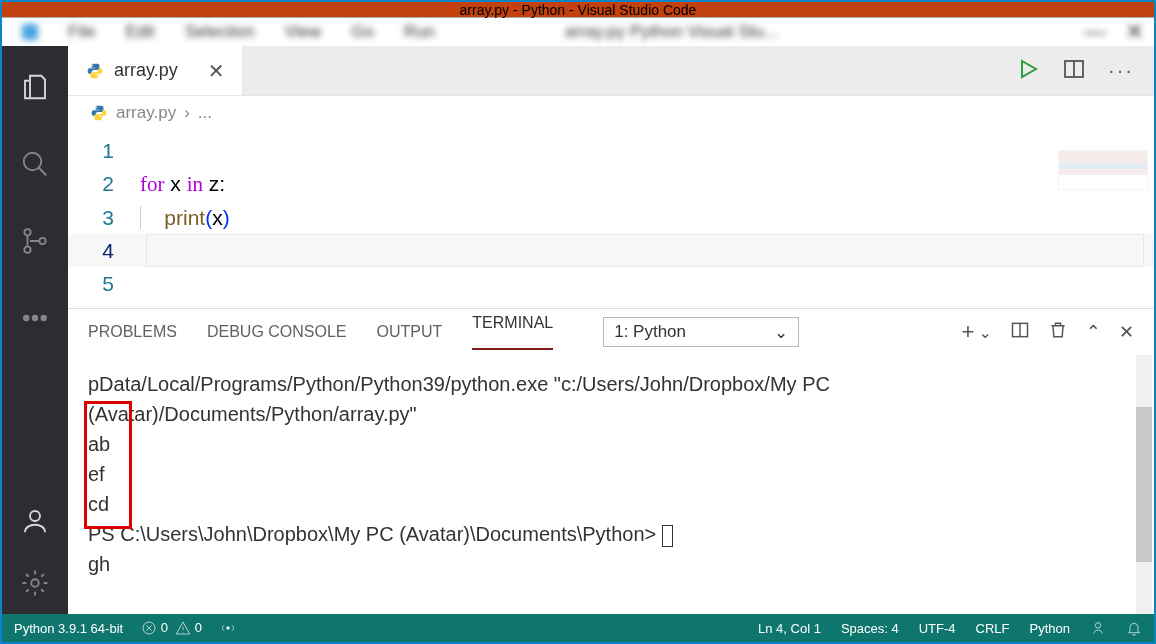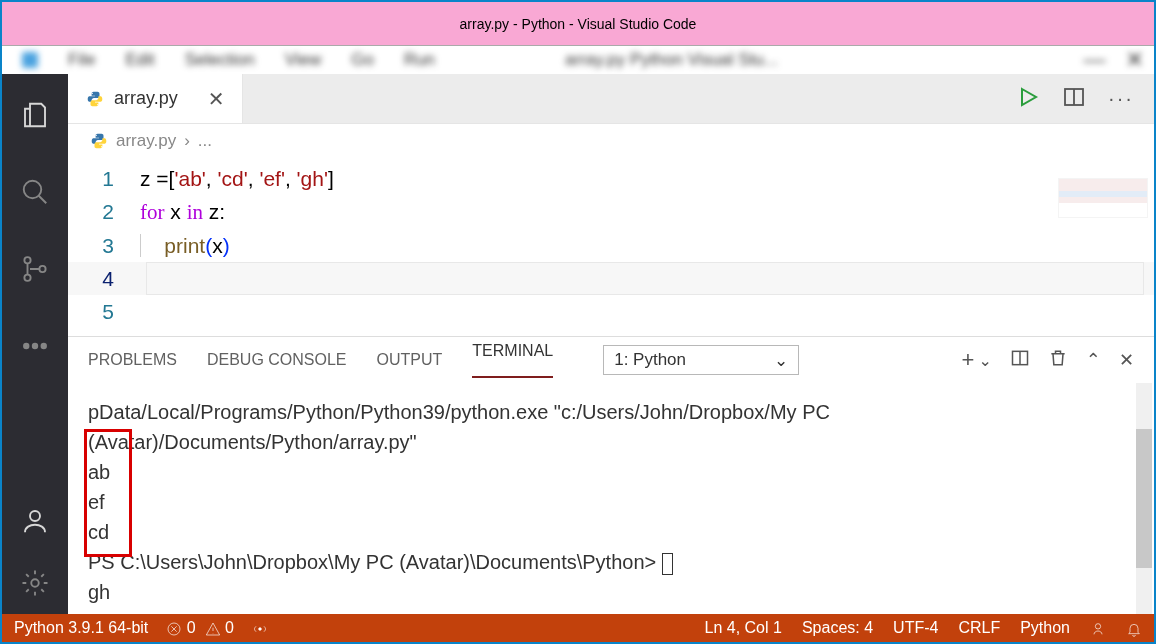--- a/index.html
+++ b/index.html
@@ -6,7 +6,7 @@
 html,body{width:1156px;height:644px;overflow:hidden;}
 body{display:flex;flex-direction:column;background:#fff;border:2px solid #0a84c9;}
 
-.titlebar{height:44px;background:#f9a8d4;display:flex;align-items:center;justify-content:center;font-size:14px;border-bottom:1px solid #aaa;}
+.titlebar{height:16px;background:#c2410c;display:flex;align-items:center;justify-content:center;font-size:14px;border-bottom:1px solid #aaa;}
 
 .menubar{height:28px;display:flex;align-items:center;gap:30px;padding:0 20px;color:#333;font-size:17px;filter:blur(3px);position:relative;}
 .menubar .logo{width:16px;height:16px;background:#4aa3e0;border-radius:2px;filter:none;}

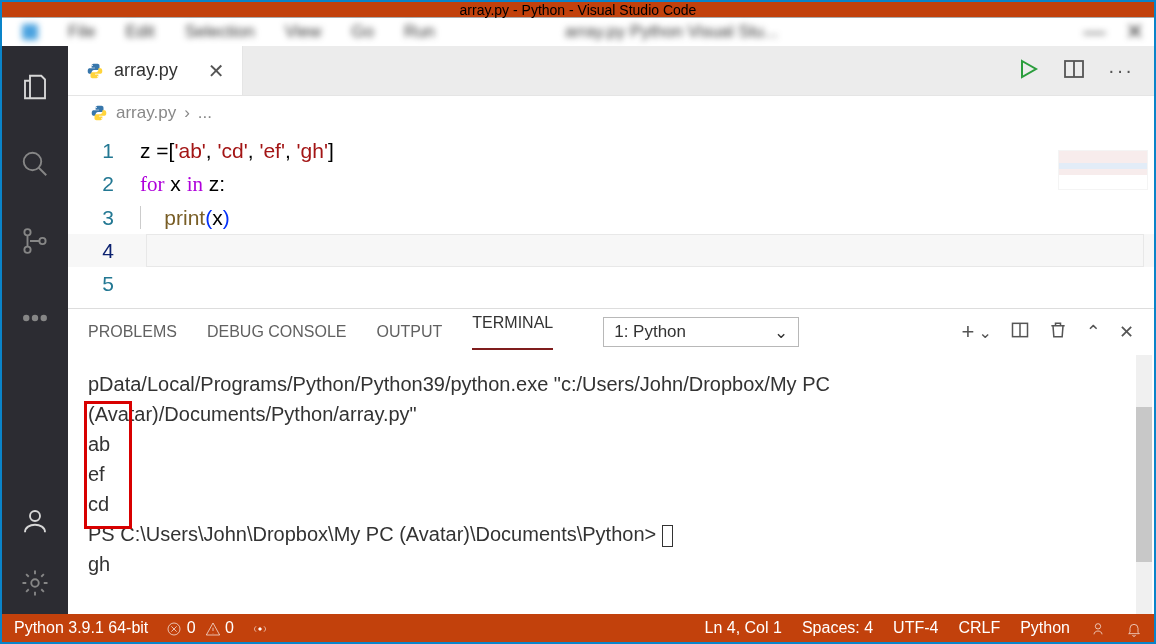--- a/index.html
+++ b/index.html
@@ -173,7 +173,6 @@
       <div class="code">
         <div class="code-row">
           <div class="gutter">1</div>
-          <div class="code-text"><span>z =[</span><span class="s">'ab'</span><span>, </span><span class="s">'cd'</span><span>, </span><span class="s">'ef'</span><span>, </span><span class="s">'gh'</span><span>]</span></div>
         </div>
         <div class="code-row">
           <div class="gutter">2</div>

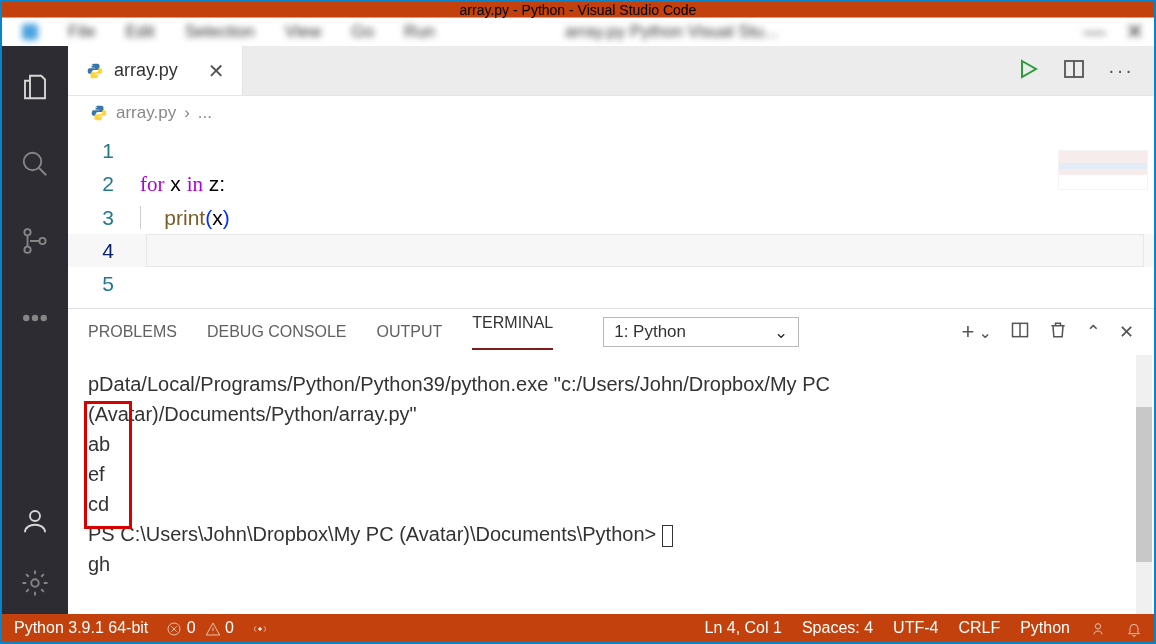--- a/index.html
+++ b/index.html
@@ -60,7 +60,7 @@
 .term-scrollbar{position:absolute;right:2px;top:0;bottom:0;width:16px;background:#f0f0f0;}
 .term-scrollbar .thumb{position:absolute;left:0;right:0;top:20%;height:60%;background:#c8c8c8;}
 
-.statusbar{height:28px;background:#c2410c;color:#fff;display:flex;align-items:center;font-size:16px;padding:0 12px;gap:18px;}
+.statusbar{height:28px;background:#0f766e;color:#fff;display:flex;align-items:center;font-size:13px;padding:0 12px;gap:18px;}
 .statusbar .right{margin-left:auto;display:flex;gap:20px;align-items:center;}
 .statusbar svg{width:16px;height:16px;stroke:#fff;fill:none;vertical-align:middle;}
 

